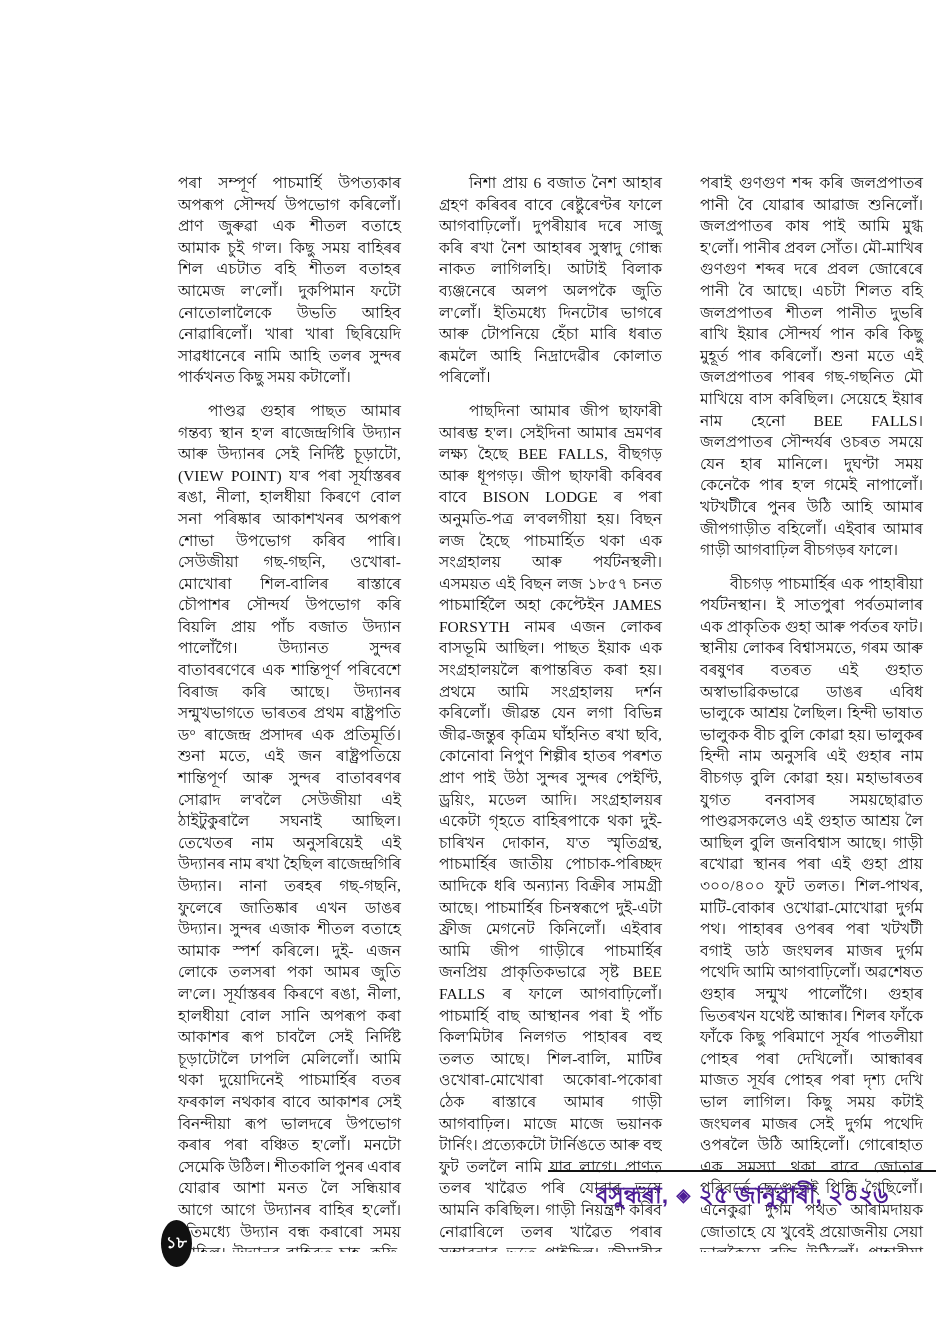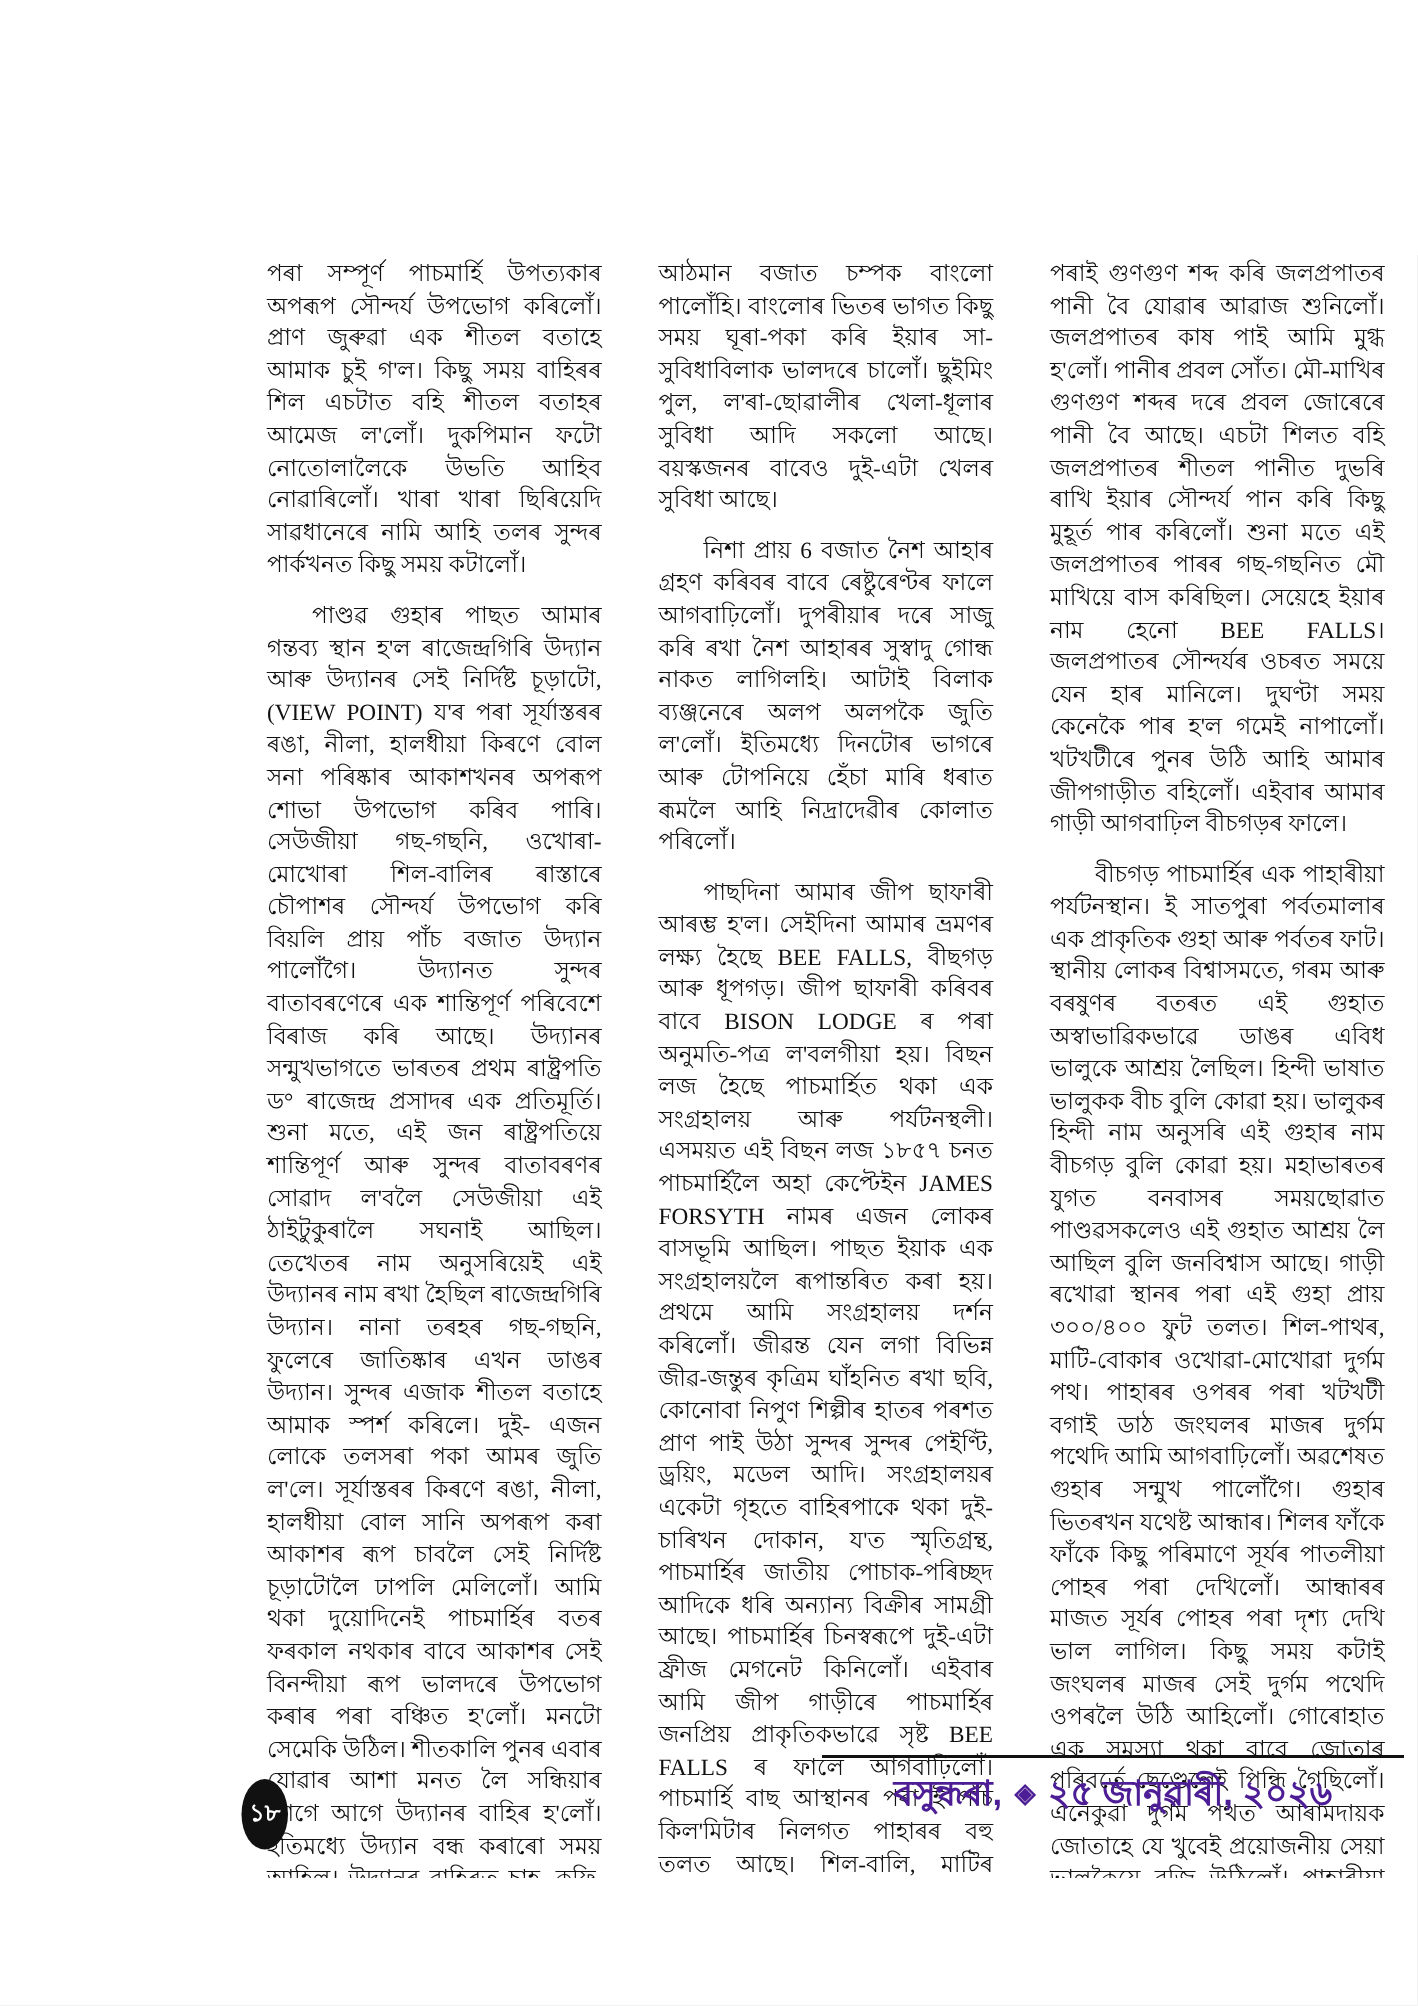--- a/index.html
+++ b/index.html
@@ -94,7 +94,6 @@
     </div>
 
     <div class="col">
-      <p>আঠমান বজাত চম্পক বাংলো পালোঁহি। বাংলোৰ ভিতৰ ভাগত কিছু সময় ঘূৰা-পকা কৰি ইয়াৰ সা-সুবিধাবিলাক ভালদৰে চালোঁ। ছুইমিং পুল, ল'ৰা-ছোৱালীৰ খেলা-ধূলাৰ সুবিধা আদি সকলো আছে। বয়স্কজনৰ বাবেও দুই-এটা খেলৰ সুবিধা আছে।</p>
       <p class="indent">নিশা প্ৰায় 6 বজাত নৈশ আহাৰ গ্ৰহণ কৰিবৰ বাবে ৰেষ্টুৰেণ্টৰ ফালে আগবাঢ়িলোঁ। দুপৰীয়াৰ দৰে সাজু কৰি ৰখা নৈশ আহাৰৰ সুস্বাদু গোন্ধ নাকত লাগিলহি। আটাই বিলাক ব্যঞ্জনেৰে অলপ অলপকৈ জুতি ল'লোঁ। ইতিমধ্যে দিনটোৰ ভাগৰে আৰু টোপনিয়ে হেঁচা মাৰি ধৰাত ৰূমলৈ আহি নিদ্ৰাদেৱীৰ কোলাত পৰিলোঁ।</p>
       <p class="indent">পাছদিনা আমাৰ জীপ ছাফাৰী আৰম্ভ হ'ল। সেইদিনা আমাৰ ভ্ৰমণৰ লক্ষ্য হৈছে BEE FALLS, বীছগড় আৰু ধূপগড়। জীপ ছাফাৰী কৰিবৰ বাবে BISON LODGE ৰ পৰা অনুমতি-পত্ৰ ল'বলগীয়া হয়। বিছন লজ হৈছে পাচমাৰ্হিত থকা এক সংগ্ৰহালয় আৰু পৰ্যটনস্থলী। এসময়ত এই বিছন লজ ১৮৫৭ চনত পাচমাৰ্হিলৈ অহা কেপ্টেইন JAMES FORSYTH নামৰ এজন লোকৰ বাসভূমি আছিল। পাছত ইয়াক এক সংগ্ৰহালয়লৈ ৰূপান্তৰিত কৰা হয়। প্ৰথমে আমি সংগ্ৰহালয় দৰ্শন কৰিলোঁ। জীৱন্ত যেন লগা বিভিন্ন জীৱ-জন্তুৰ কৃত্ৰিম ঘাঁহনিত ৰখা ছবি, কোনোবা নিপুণ শিল্পীৰ হাতৰ পৰশত প্ৰাণ পাই উঠা সুন্দৰ সুন্দৰ পেইণ্টি, ড্ৰয়িং, মডেল আদি। সংগ্ৰহালয়ৰ একেটা গৃহতে বাহিৰপাকে থকা দুই-চাৰিখন দোকান, য'ত স্মৃতিগ্ৰন্থ, পাচমাৰ্হিৰ জাতীয় পোচাক-পৰিচ্ছদ আদিকে ধৰি অন্যান্য বিক্ৰীৰ সামগ্ৰী আছে। পাচমাৰ্হিৰ চিনস্বৰূপে দুই-এটা ফ্ৰীজ মেগনেট কিনিলোঁ। এইবাৰ আমি জীপ গাড়ীৰে পাচমাৰ্হিৰ জনপ্ৰিয় প্ৰাকৃতিকভাৱে সৃষ্ট BEE FALLS ৰ ফালে আগবাঢ়িলোঁ। পাচমাৰ্হি বাছ আস্থানৰ পৰা ই পাঁচ কিল'মিটাৰ নিলগত পাহাৰৰ বহু তলত আছে। শিল-বালি, মাটিৰ ওখোৰা-মোখোৰা অকোৰা-পকোৰা ঠেক ৰাস্তাৰে আমাৰ গাড়ী আগবাঢ়িল। মাজে মাজে ভয়ানক টাৰ্নিং। প্ৰত্যেকটো টাৰ্নিঙতে আৰু বহু ফুট তললৈ নামি যাব লাগে। প্ৰাণত তলৰ খাৱৈত পৰি যোৱাৰ ভয়ে আমনি কৰিছিল। গাড়ী নিয়ন্ত্ৰণ কৰিব নোৱাৰিলে তলৰ খাৱৈত পৰাৰ সম্ভাৱনাৰ ভূতে পাইছিল। জীয়াৰীৰ ৰং-আনন্দৰ সীমা নাই। চালকসকল অৱশ্যে যথেষ্ট পাকৈত। অৱশেষত গাড়ী ৰখোৱা স্থানত গাড়ী ৰখালেহি। অনেক ভ্ৰমণকাৰীৰ অনেক জীপ ৰখোৱা আছে। BEE FALLS পাবলৈ সেই ঠাইৰ পৰা তললৈ প্ৰায় পাঁচশ ছিৰি যাবলগীয়া হ'ল। ছিৰি বগাই ভৰিত কিছু বিষো অনুভৱ কৰিলোঁ। যিহেতু পাঁচবছৰমান আগতে আঁঠুৰ এক অস্ত্ৰোপচাৰ কৰিবলগীয়া হৈছিল। হাৰ্টৰ যে কোনো সমস্যা নাই, সেয়াও অনুভৱ কৰিলোঁ। দূৰৈৰ</p>
     </div>

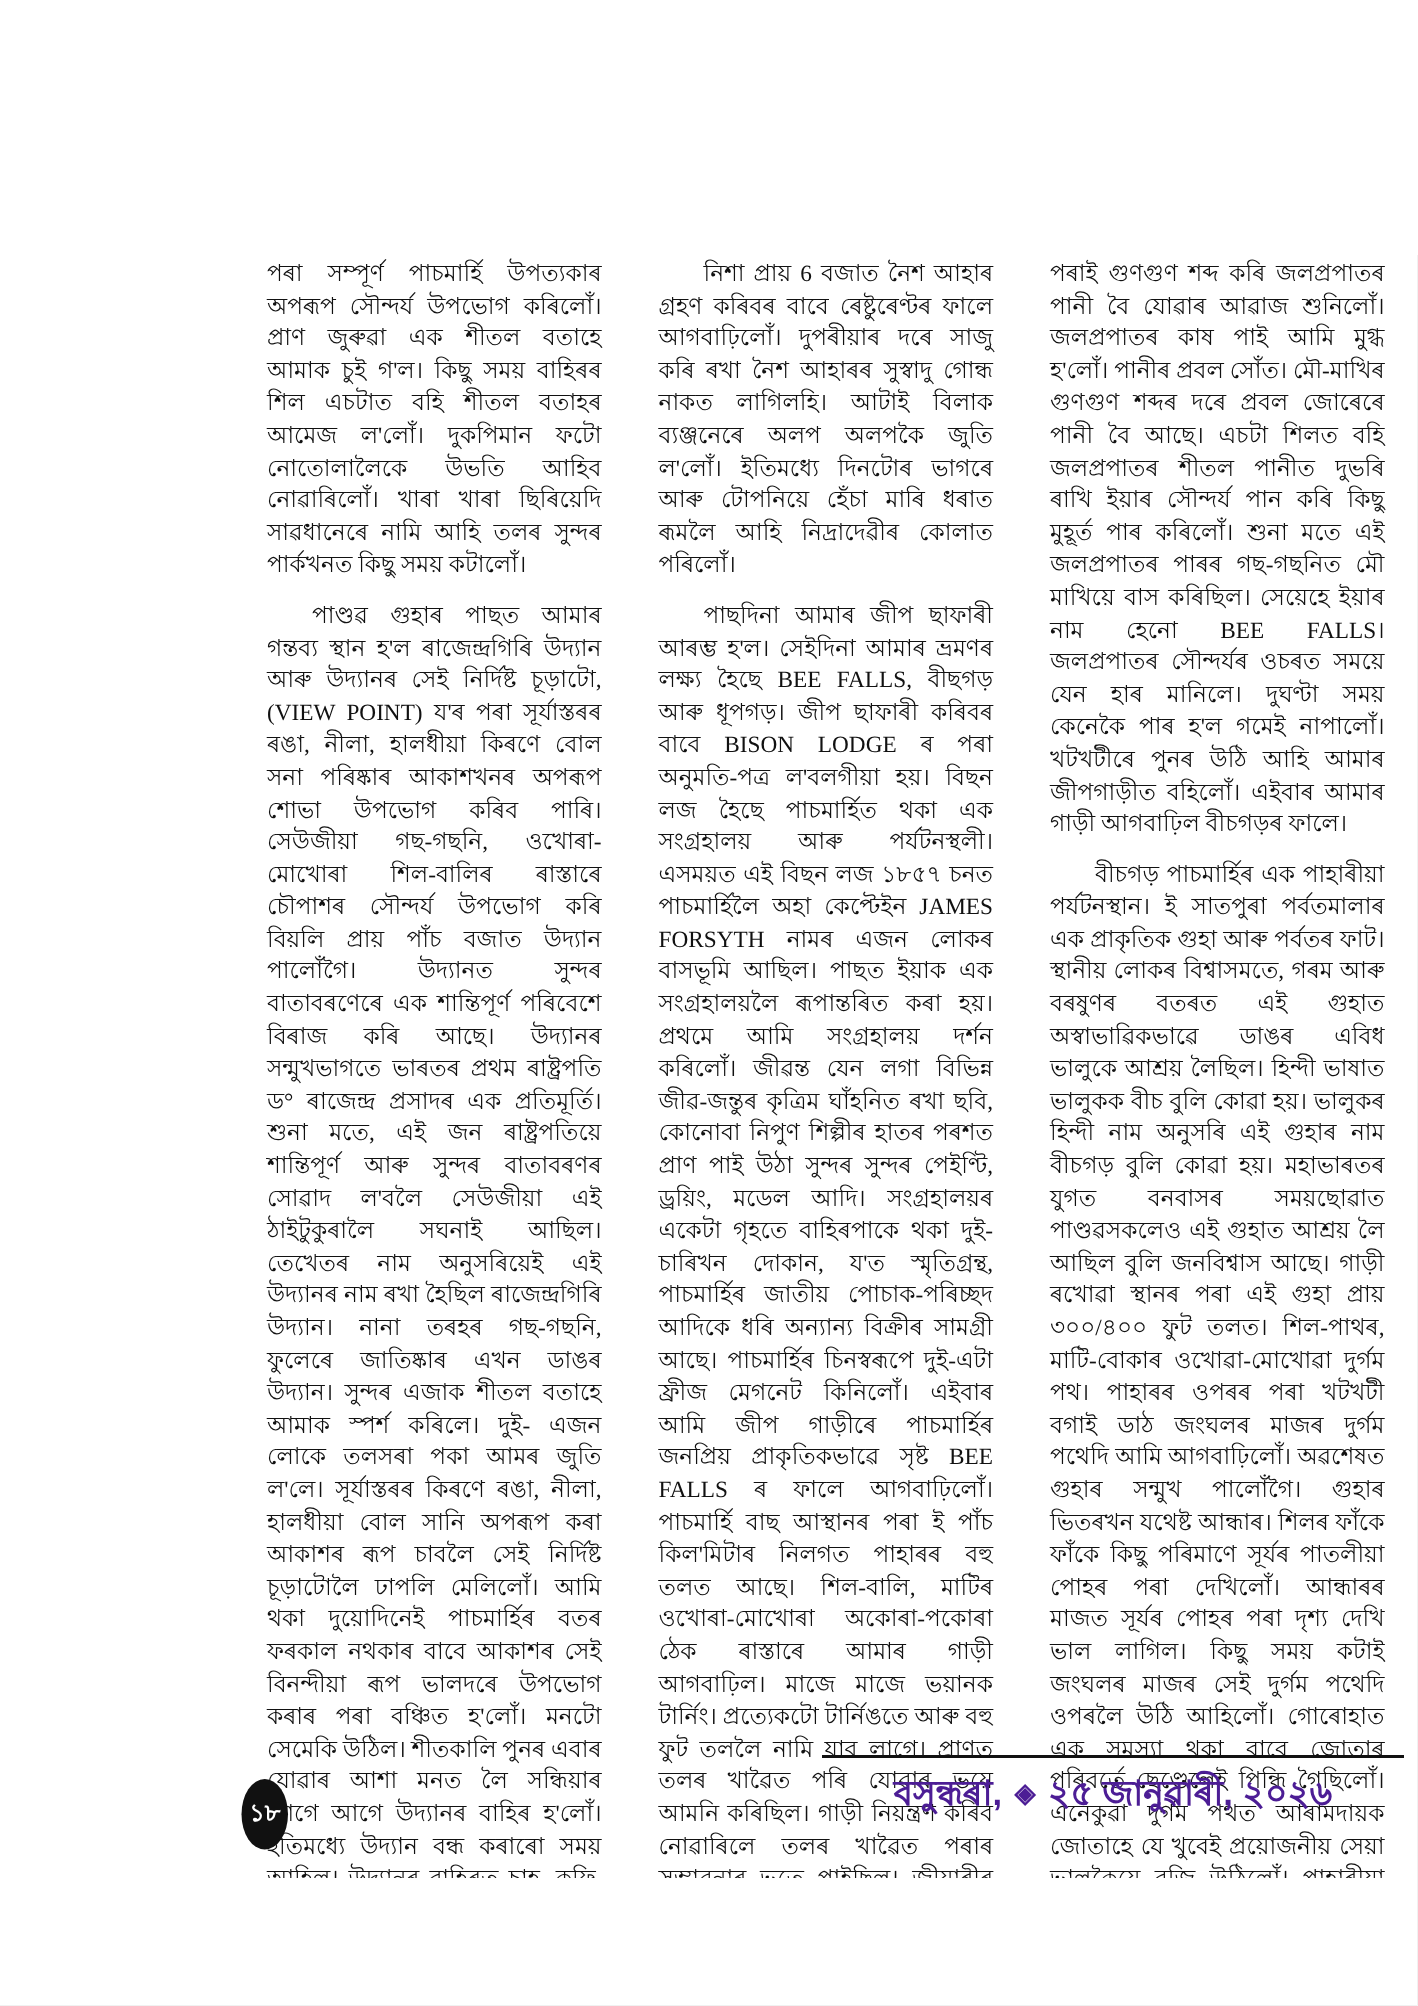--- a/index.html
+++ b/index.html
@@ -47,7 +47,7 @@
   .footer-badge {
     position: absolute;
     left: 161px;
-    top: 1186px;
+    top: 1220px;
     width: 31px;
     height: 47px;
     background: #111;

